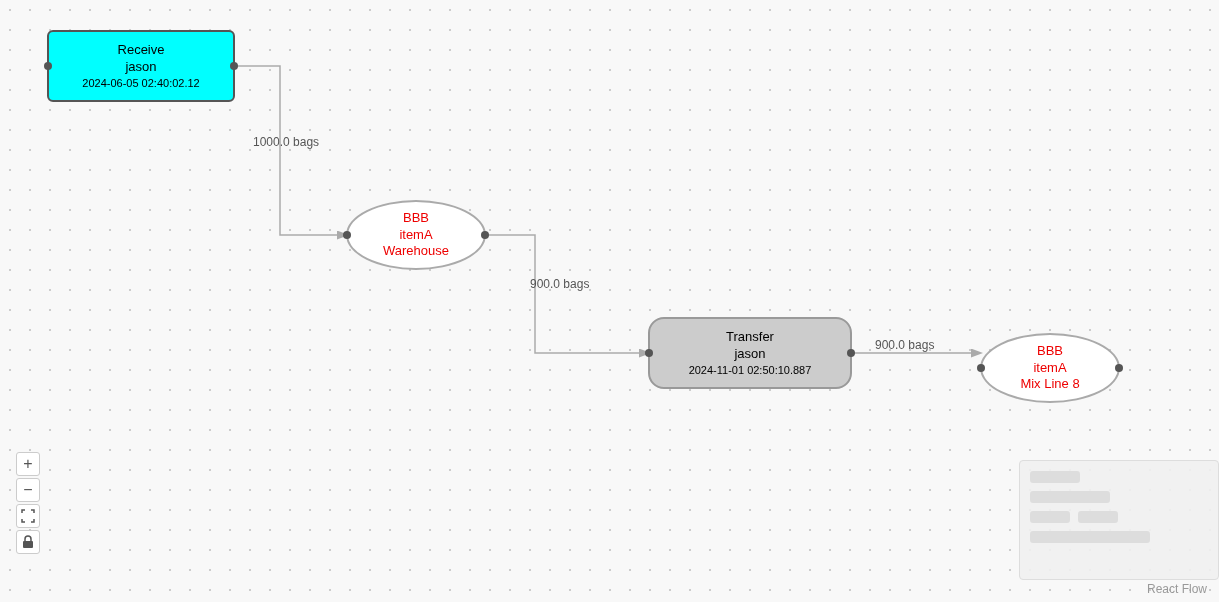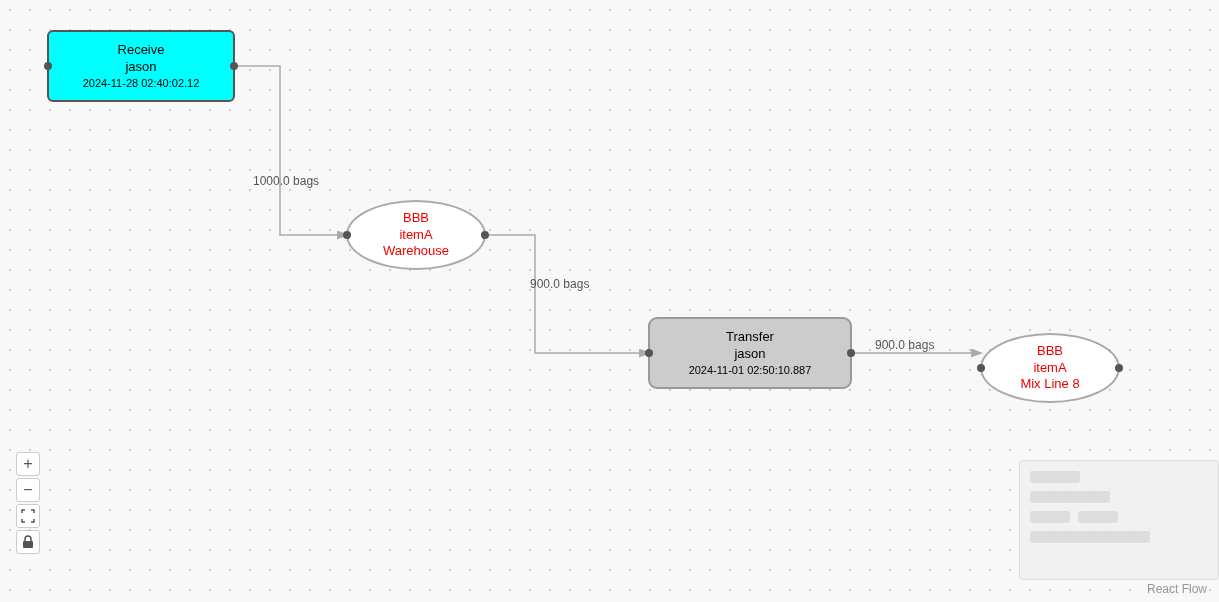--- a/index.html
+++ b/index.html
@@ -255,7 +255,7 @@
     <div class="handle handle-right"></div>
     <span class="node-text-main">Receive</span>
     <span class="node-text-main">jason</span>
-    <span class="node-text-sub">2024-11-28 02:40:02.12</span>
+    <span class="node-text-sub">2024-06-05 02:40:02.12</span>
   </div>
 
   <div class="node node-warehouse">

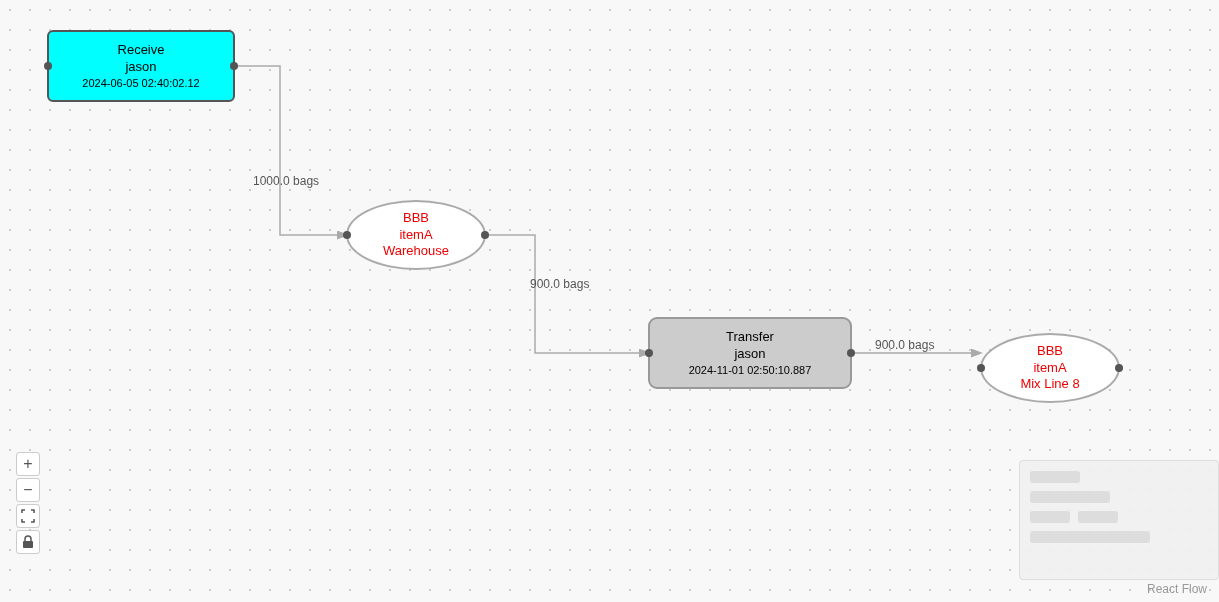--- a/index.html
+++ b/index.html
@@ -246,7 +246,7 @@
     </defs>
   </svg>
 
-  <div class="edge-label" style="left:253px; top:135px;margin-top:39px;">1000.0 bags</div>
+  <div class="edge-label" style="left:253px; top:135px;">1000.0 bags</div>
   <div class="edge-label" style="left:530px; top:277px;">900.0 bags</div>
   <div class="edge-label" style="left:875px; top:338px;">900.0 bags</div>
 

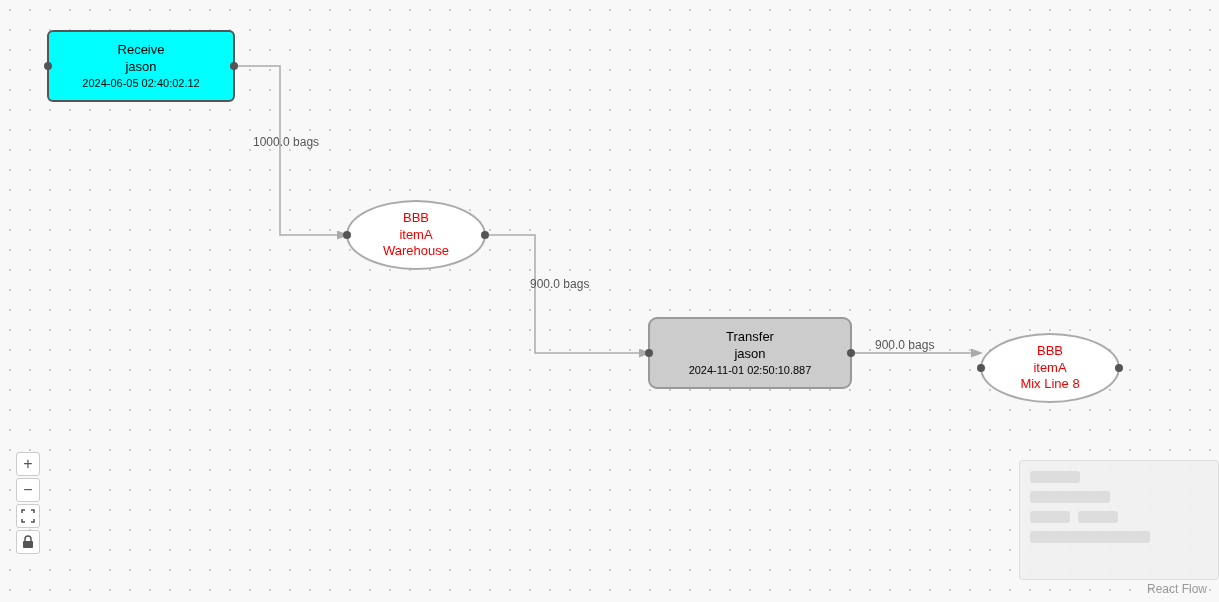--- a/index.html
+++ b/index.html
@@ -63,7 +63,7 @@
       height: 72px;
       background: #ccc;
       border: 2px solid #999;
-      border-radius: 9px;
+      border-radius: 16px;
       font-size: 13px;
       color: #000;
       flex-direction: column;

